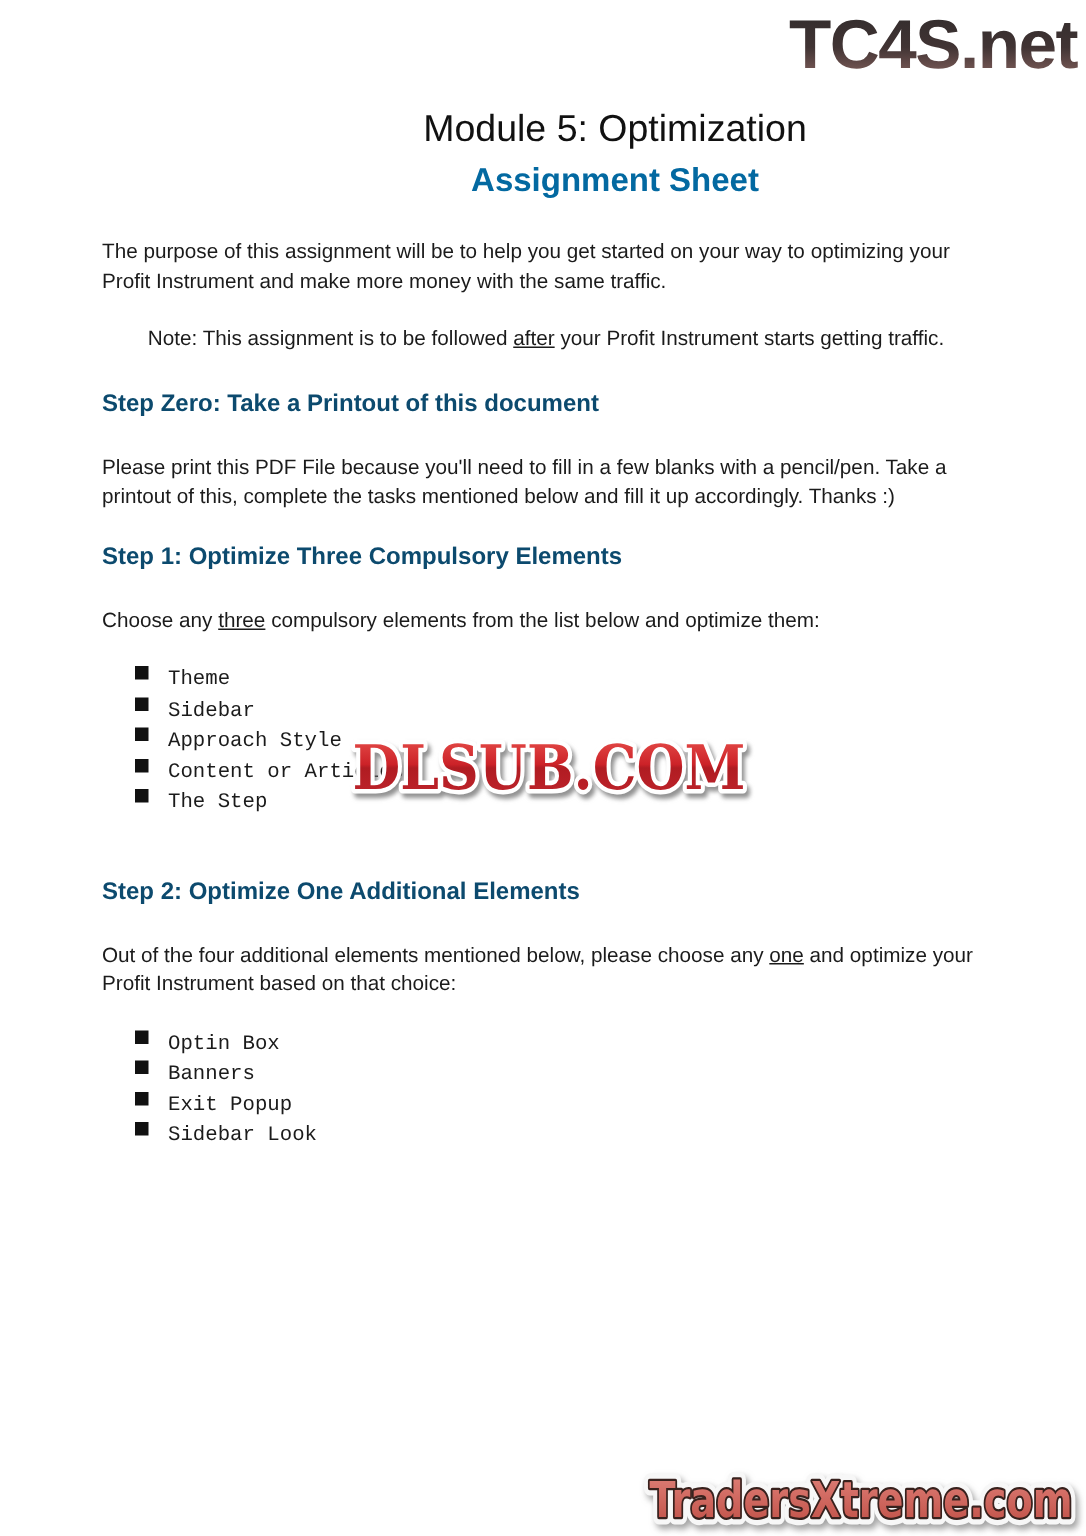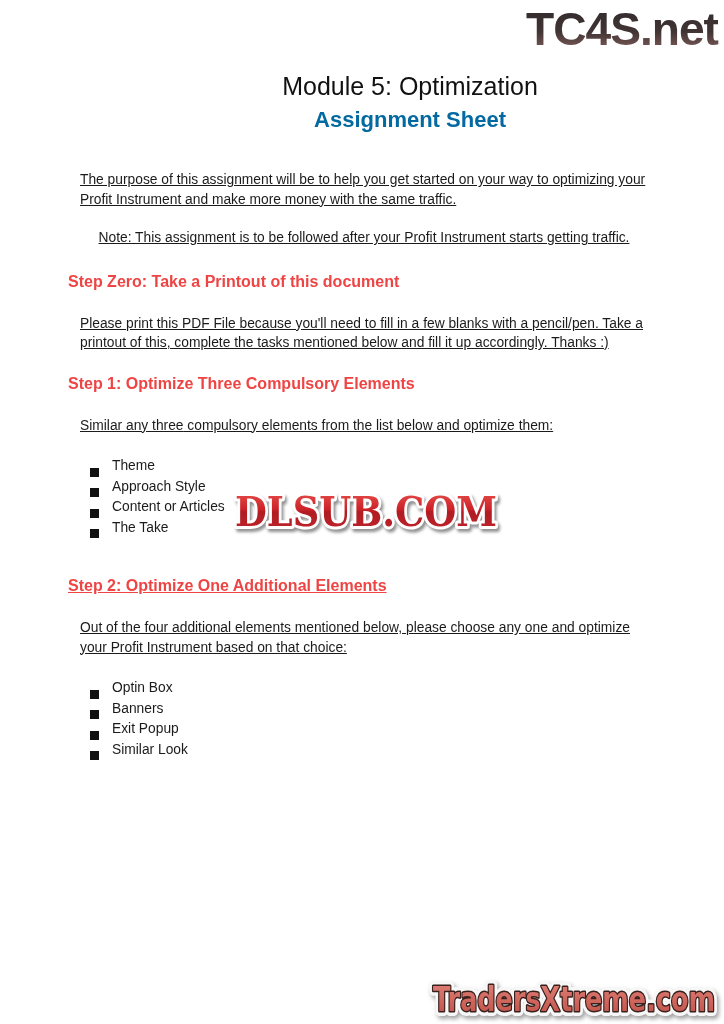--- a/index.html
+++ b/index.html
@@ -39,7 +39,7 @@
     position: absolute; left: 68px; top: 158px; width: 592px;
     font-size: 13.8px; line-height: 19.5px;
   }
-  .content p { margin: 12px; text-decoration: underline; }
+  .content p { margin: 0; }
   p.intro { margin-bottom: 19px; }
   p.note { margin-bottom: 24px; text-align: center; }
   h2.step {

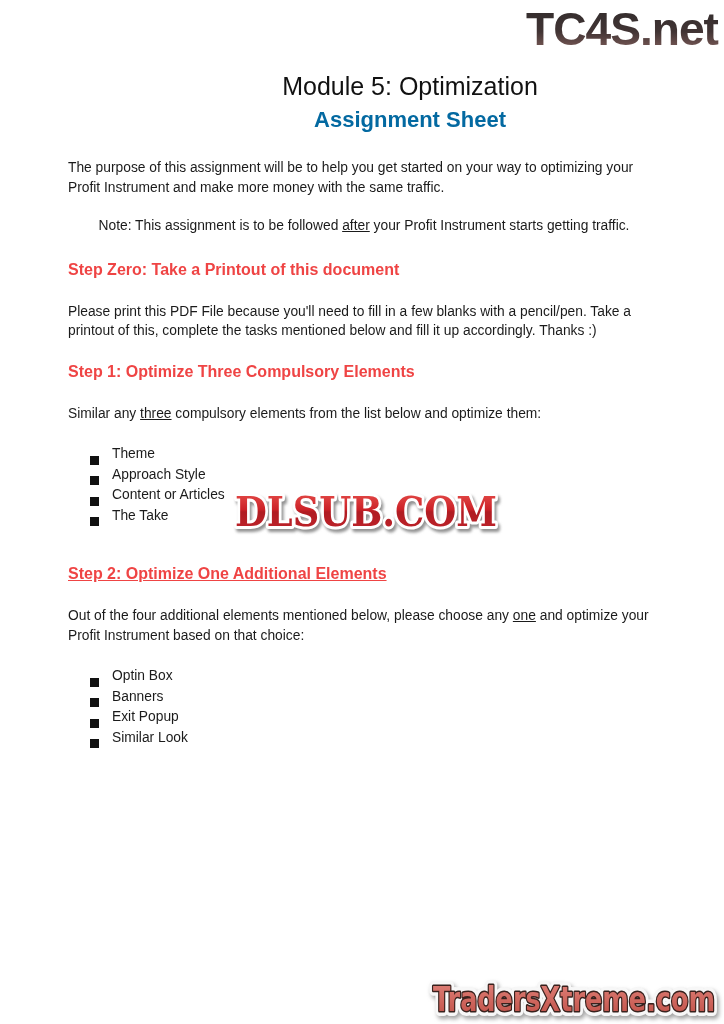--- a/index.html
+++ b/index.html
@@ -43,7 +43,7 @@
   p.intro { margin-bottom: 19px; }
   p.note { margin-bottom: 24px; text-align: center; }
   h2.step {
-    font-size: 16px; line-height: 20px; font-weight: bold; color: #ef4444;
+    font-size: 16px; line-height: 20px; font-weight: bold; color: #0c4a6e;
     margin: 0 0 22px 0;
   }
   h2.step.gap-top { margin-top: 0; text-decoration: underline; }

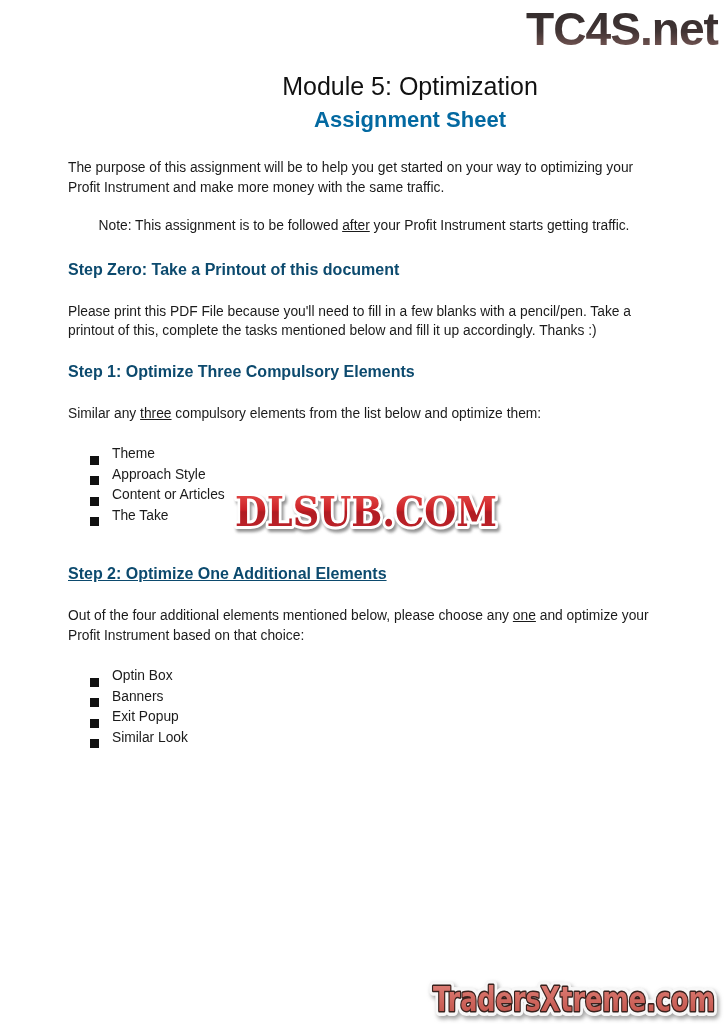--- a/index.html
+++ b/index.html
@@ -114,7 +114,7 @@
   <p class="body-para">Please print this PDF File because you'll need to fill in a few blanks with a pencil/pen. Take a printout of this, complete the tasks mentioned below and fill it up accordingly. Thanks :)</p>
 
   <h2 class="step">Step 1: Optimize Three Compulsory Elements</h2>
-  <p class="lead-in"><span>Similar any </span><span class="u">three</span><span> compulsory elements from the list below and optimize them:</span></p>
+  <p class="lead-in"><span>Choose any </span><span class="u">three</span><span> compulsory elements from the list below and optimize them:</span></p>
 
   <ul class="bullets">
     <li>

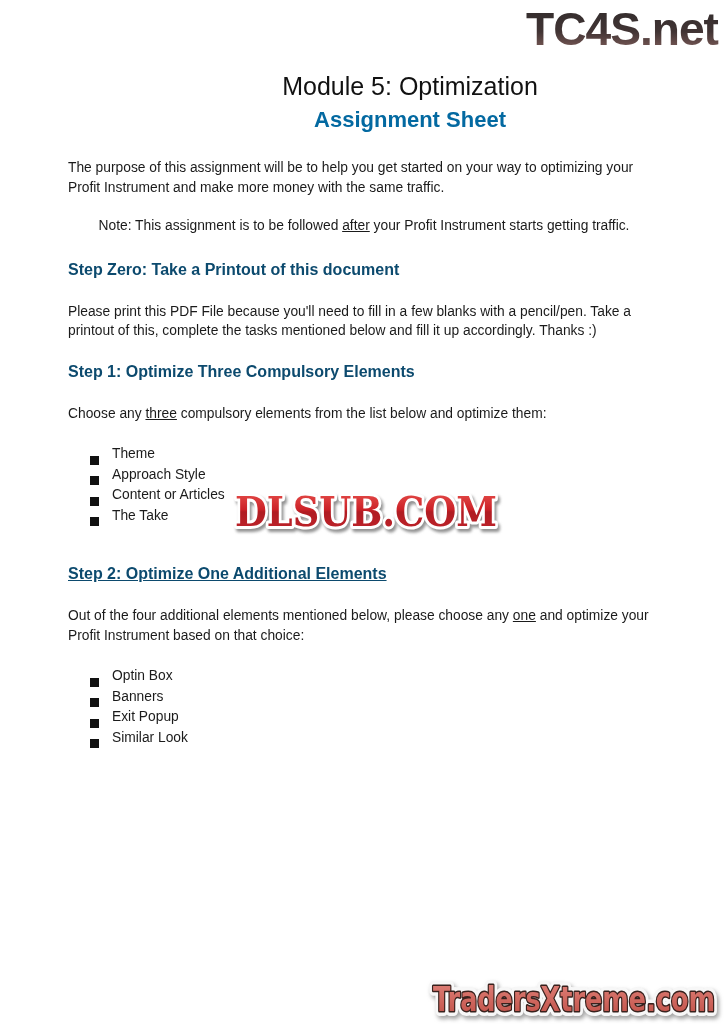--- a/index.html
+++ b/index.html
@@ -56,7 +56,7 @@
   }
   ul.bullets.last { margin-bottom: 0; }
   ul.bullets li {
-    display: flex; align-items: flex-end; line-height: 20.5px;
+    display: flex; align-items: flex-start; line-height: 20.5px; font-family: Liberation Mono, monospace;
   }
   .sq {
     display: inline-block; width: 9px; height: 9px; background: #111111;

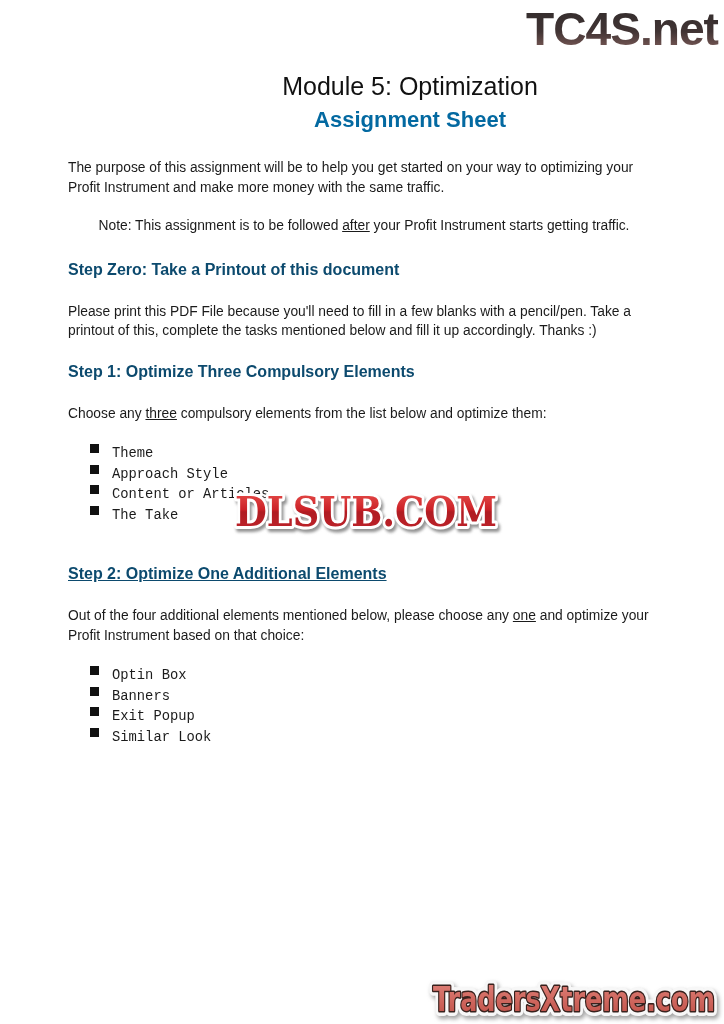--- a/index.html
+++ b/index.html
@@ -123,6 +123,10 @@
       </li>
     <li>
         <span class="sq"></span>
+        <span>Sidebar</span>
+      </li>
+    <li>
+        <span class="sq"></span>
         <span>Approach Style</span>
       </li>
     <li>

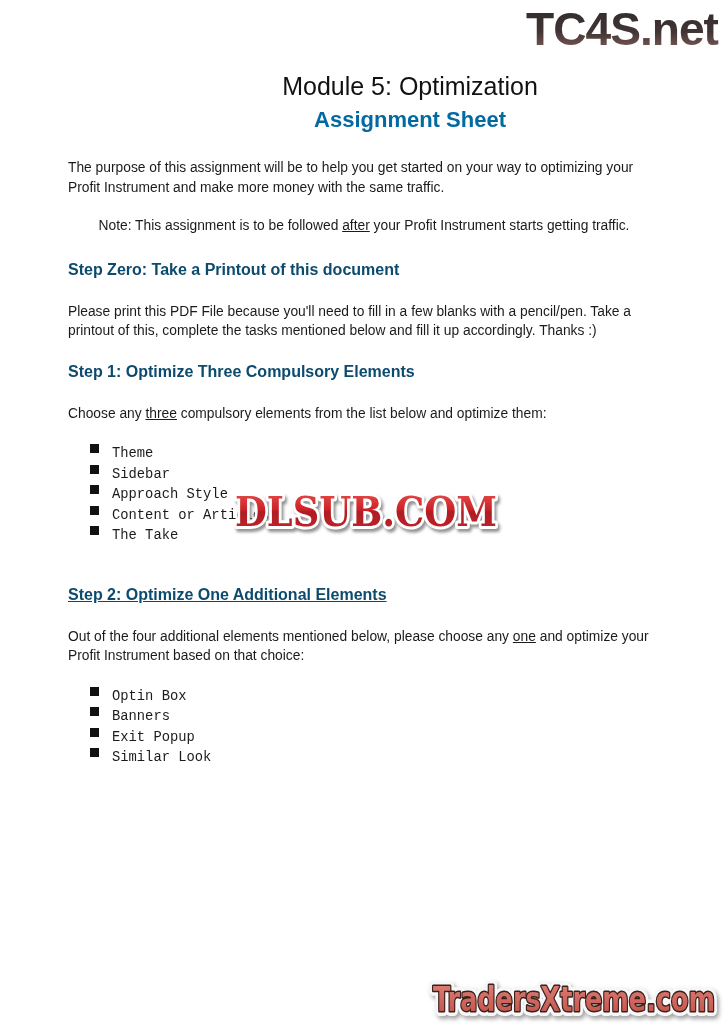--- a/index.html
+++ b/index.html
@@ -135,7 +135,7 @@
       </li>
     <li>
         <span class="sq"></span>
-        <span>The Take</span>
+        <span>The Step</span>
       </li>
   </ul>
 

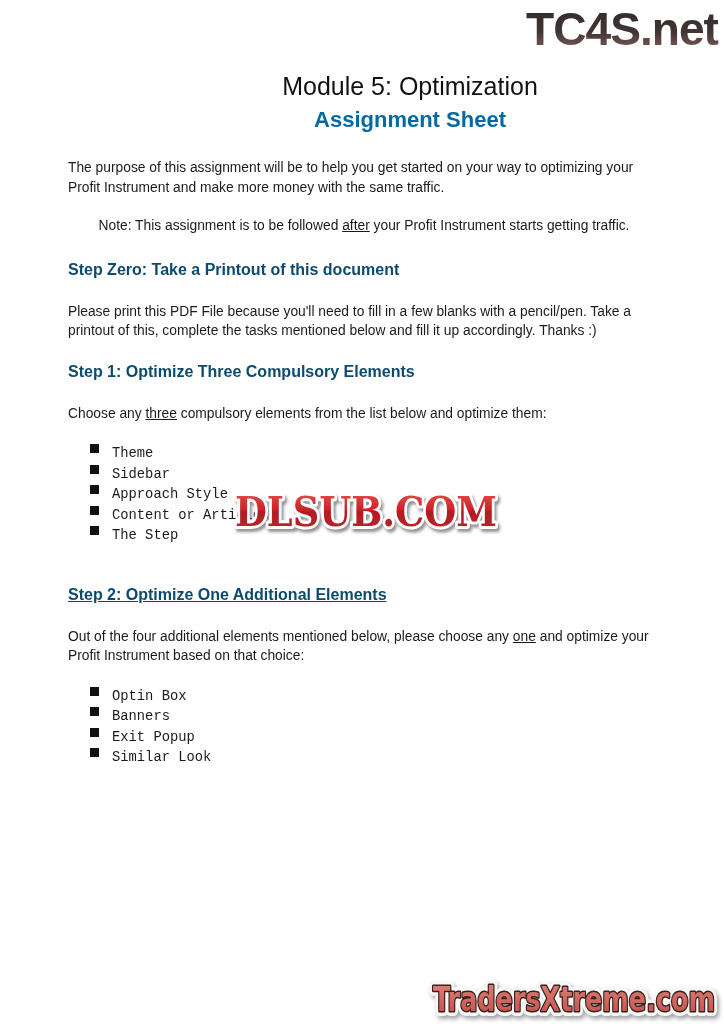--- a/index.html
+++ b/index.html
@@ -46,7 +46,7 @@
     font-size: 16px; line-height: 20px; font-weight: bold; color: #0c4a6e;
     margin: 0 0 22px 0;
   }
-  h2.step.gap-top { margin-top: 0; text-decoration: underline; }
+  h2.step.gap-top { margin-top: 0; }
   p.body-para { margin-bottom: 21px; }
   p.lead-in { margin-bottom: 21px; }
   .u { text-decoration: underline; }

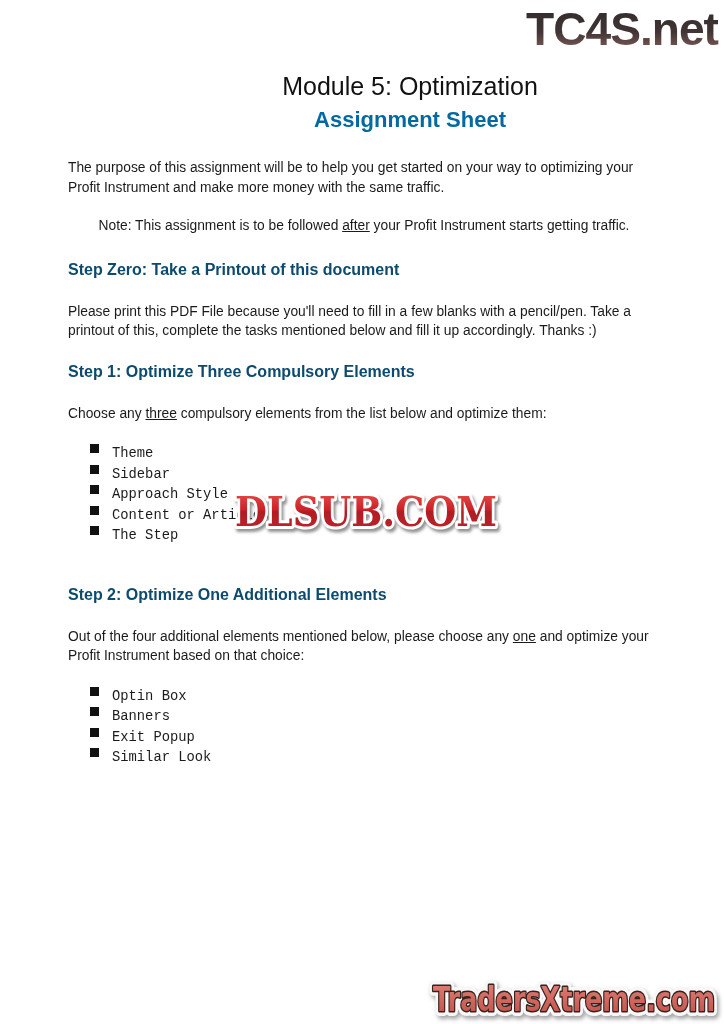--- a/index.html
+++ b/index.html
@@ -157,7 +157,7 @@
       </li>
     <li>
         <span class="sq"></span>
-        <span>Similar Look</span>
+        <span>Sidebar Look</span>
       </li>
   </ul>
 

